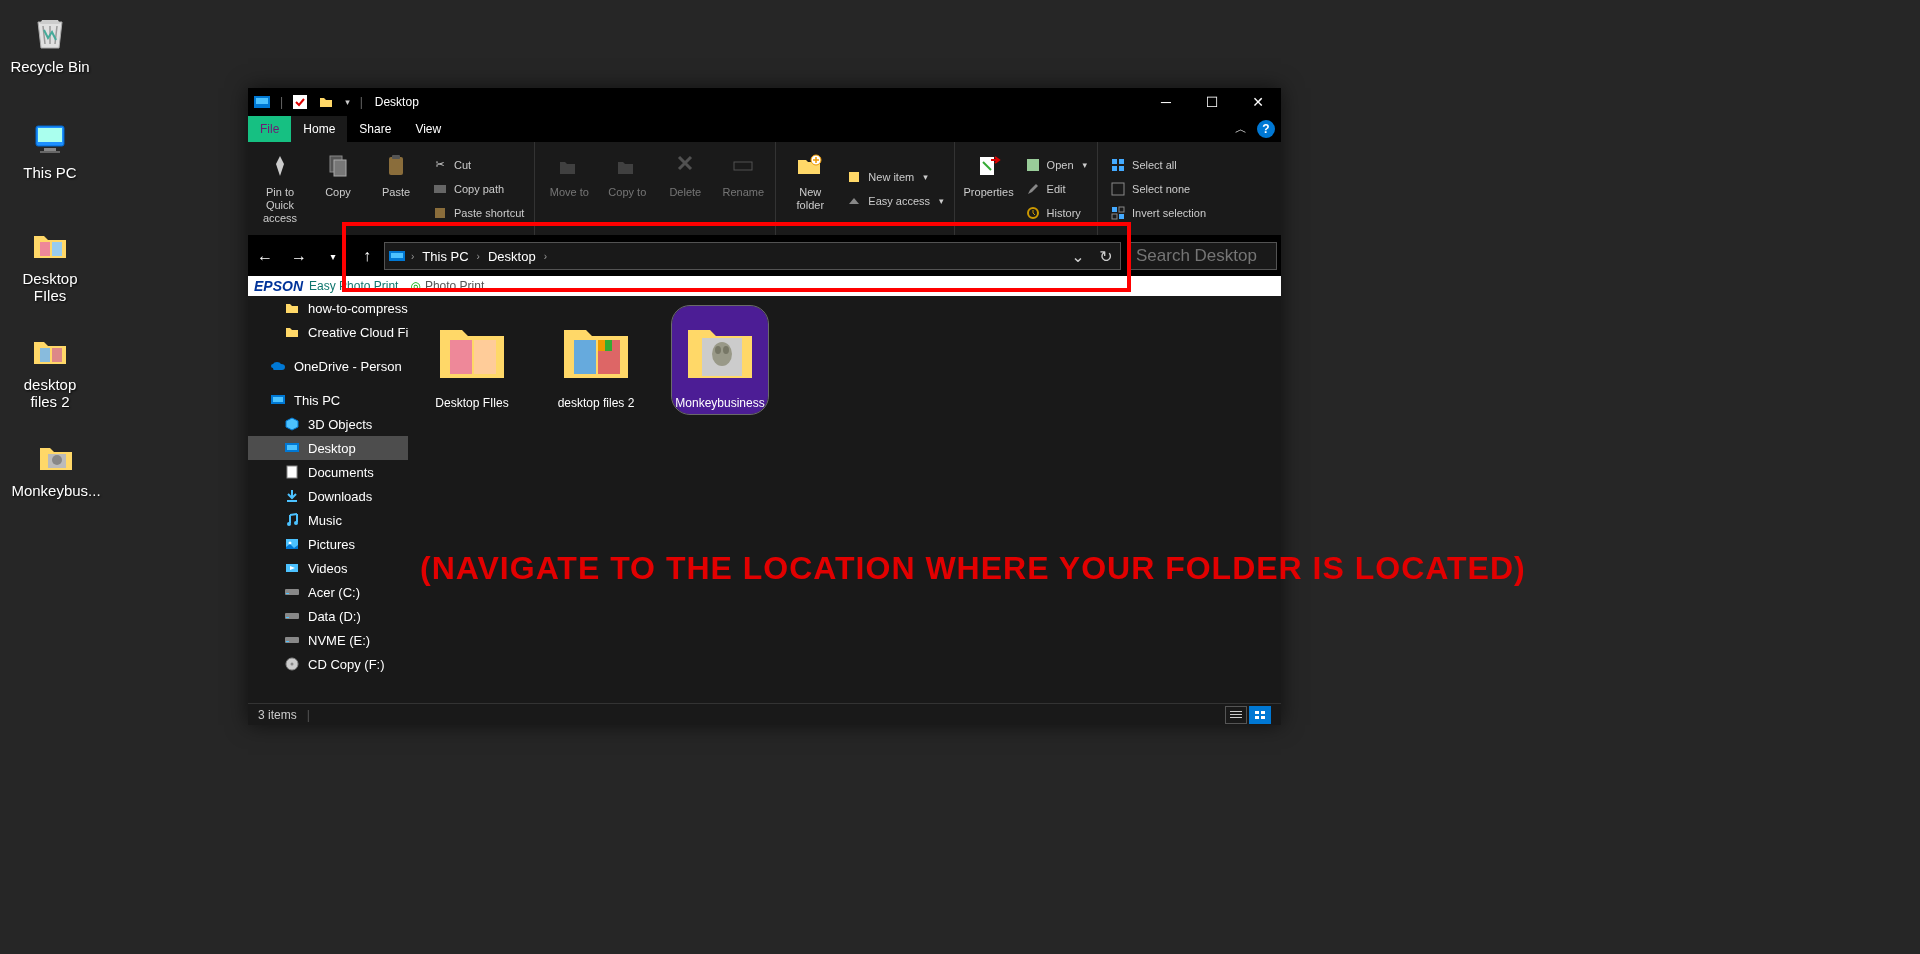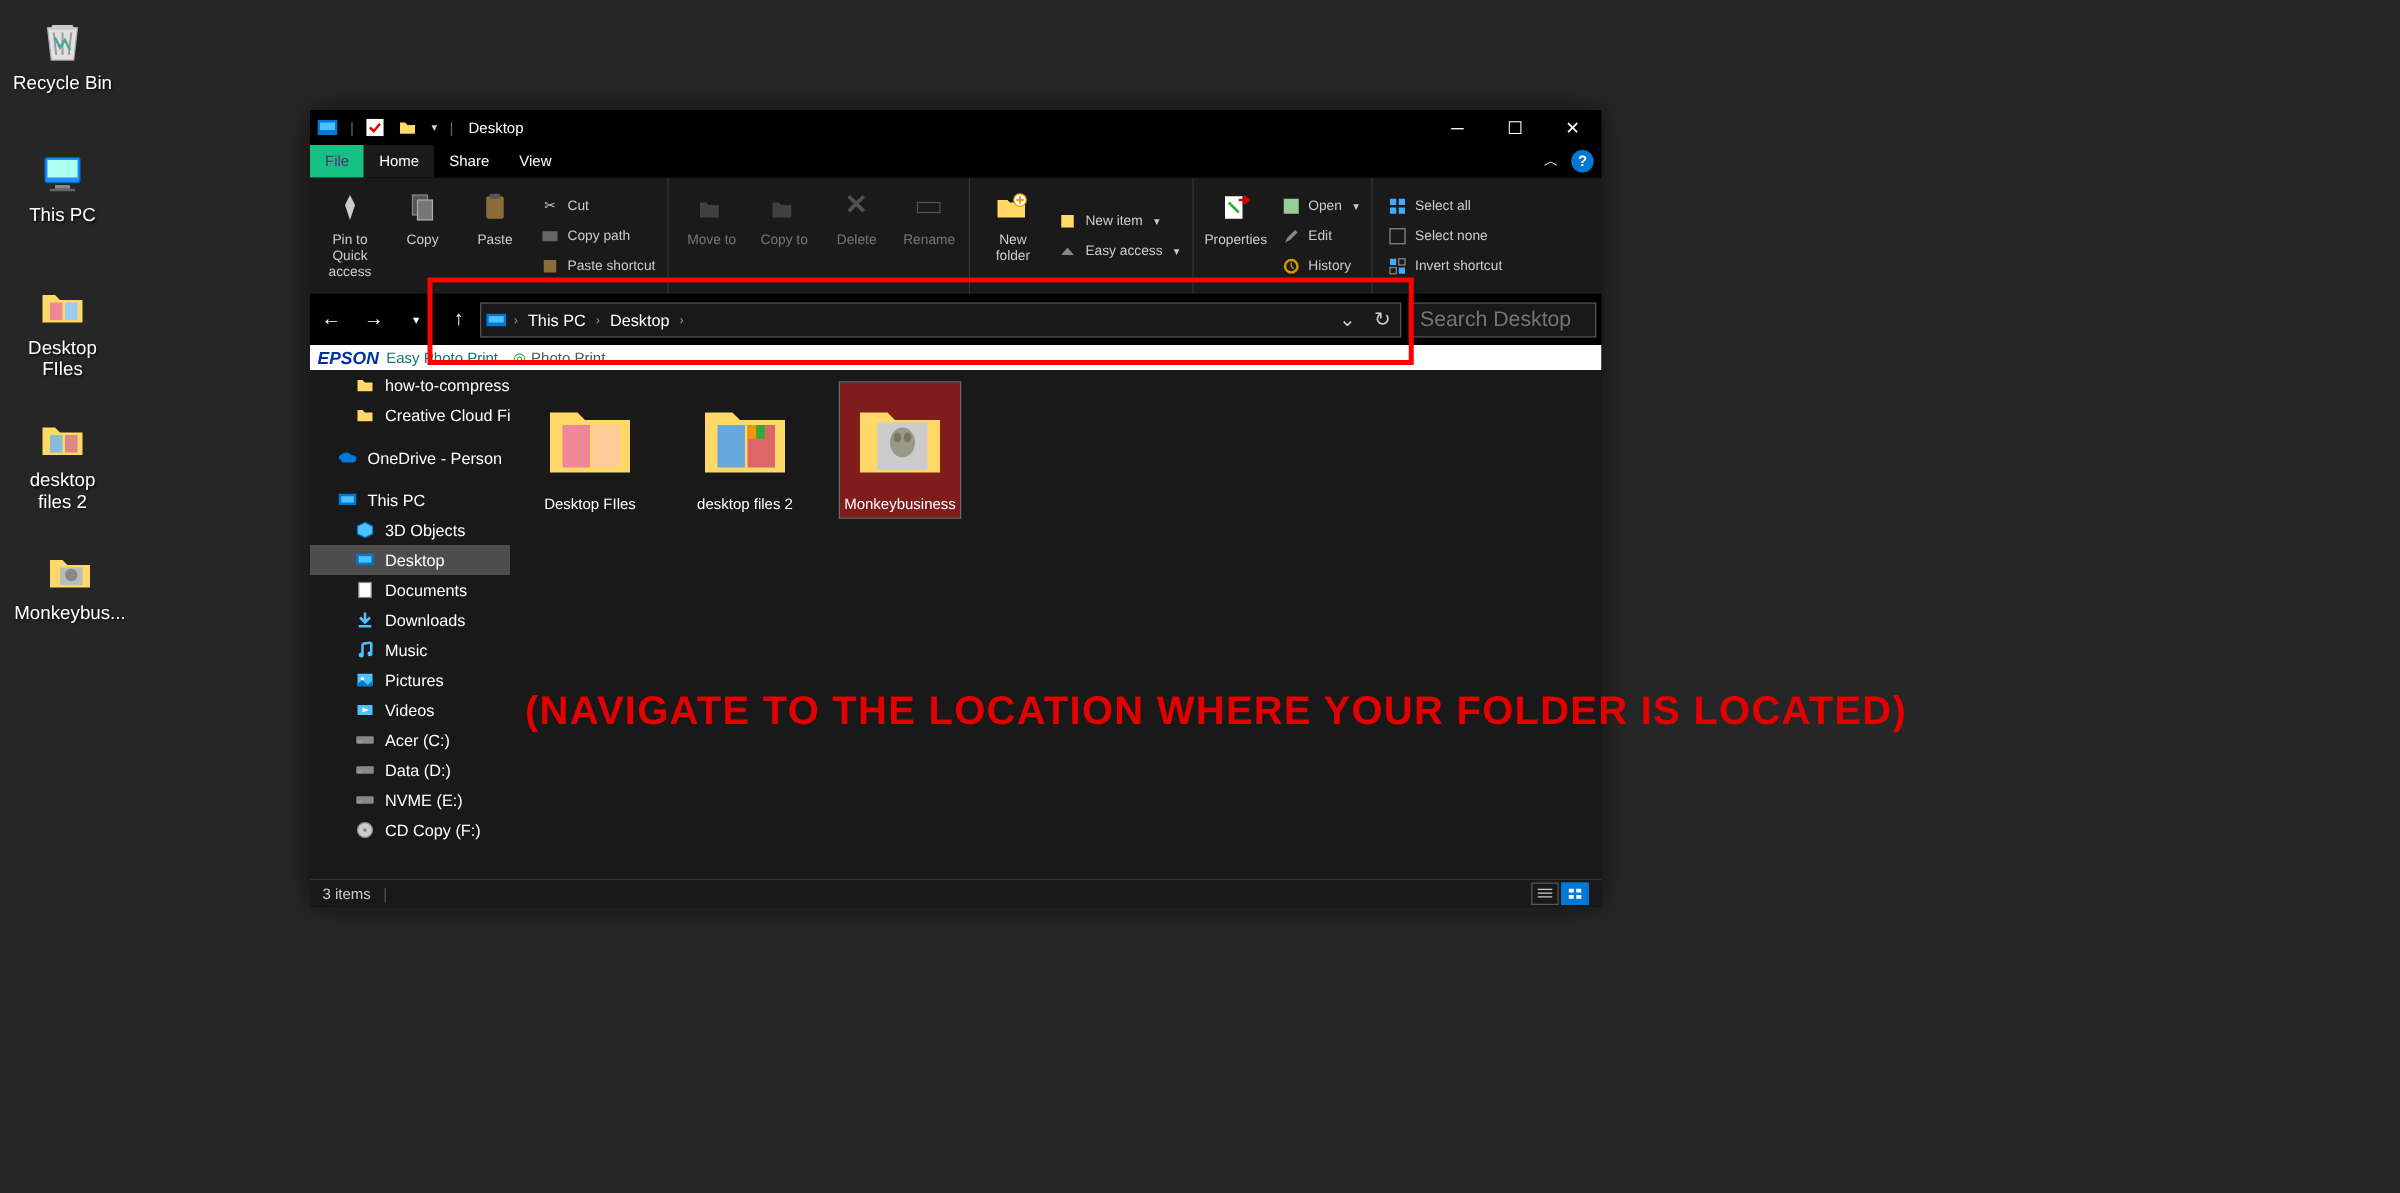--- a/index.html
+++ b/index.html
@@ -367,7 +367,7 @@
                 <rect x="1" y="8" width="5" height="5" fill="none" stroke="#888"></rect>
               </svg>
             </span>
-            <span>Invert shortcut</span>
+            <span>Invert selection</span>
           </div>
       </div>
     </div>

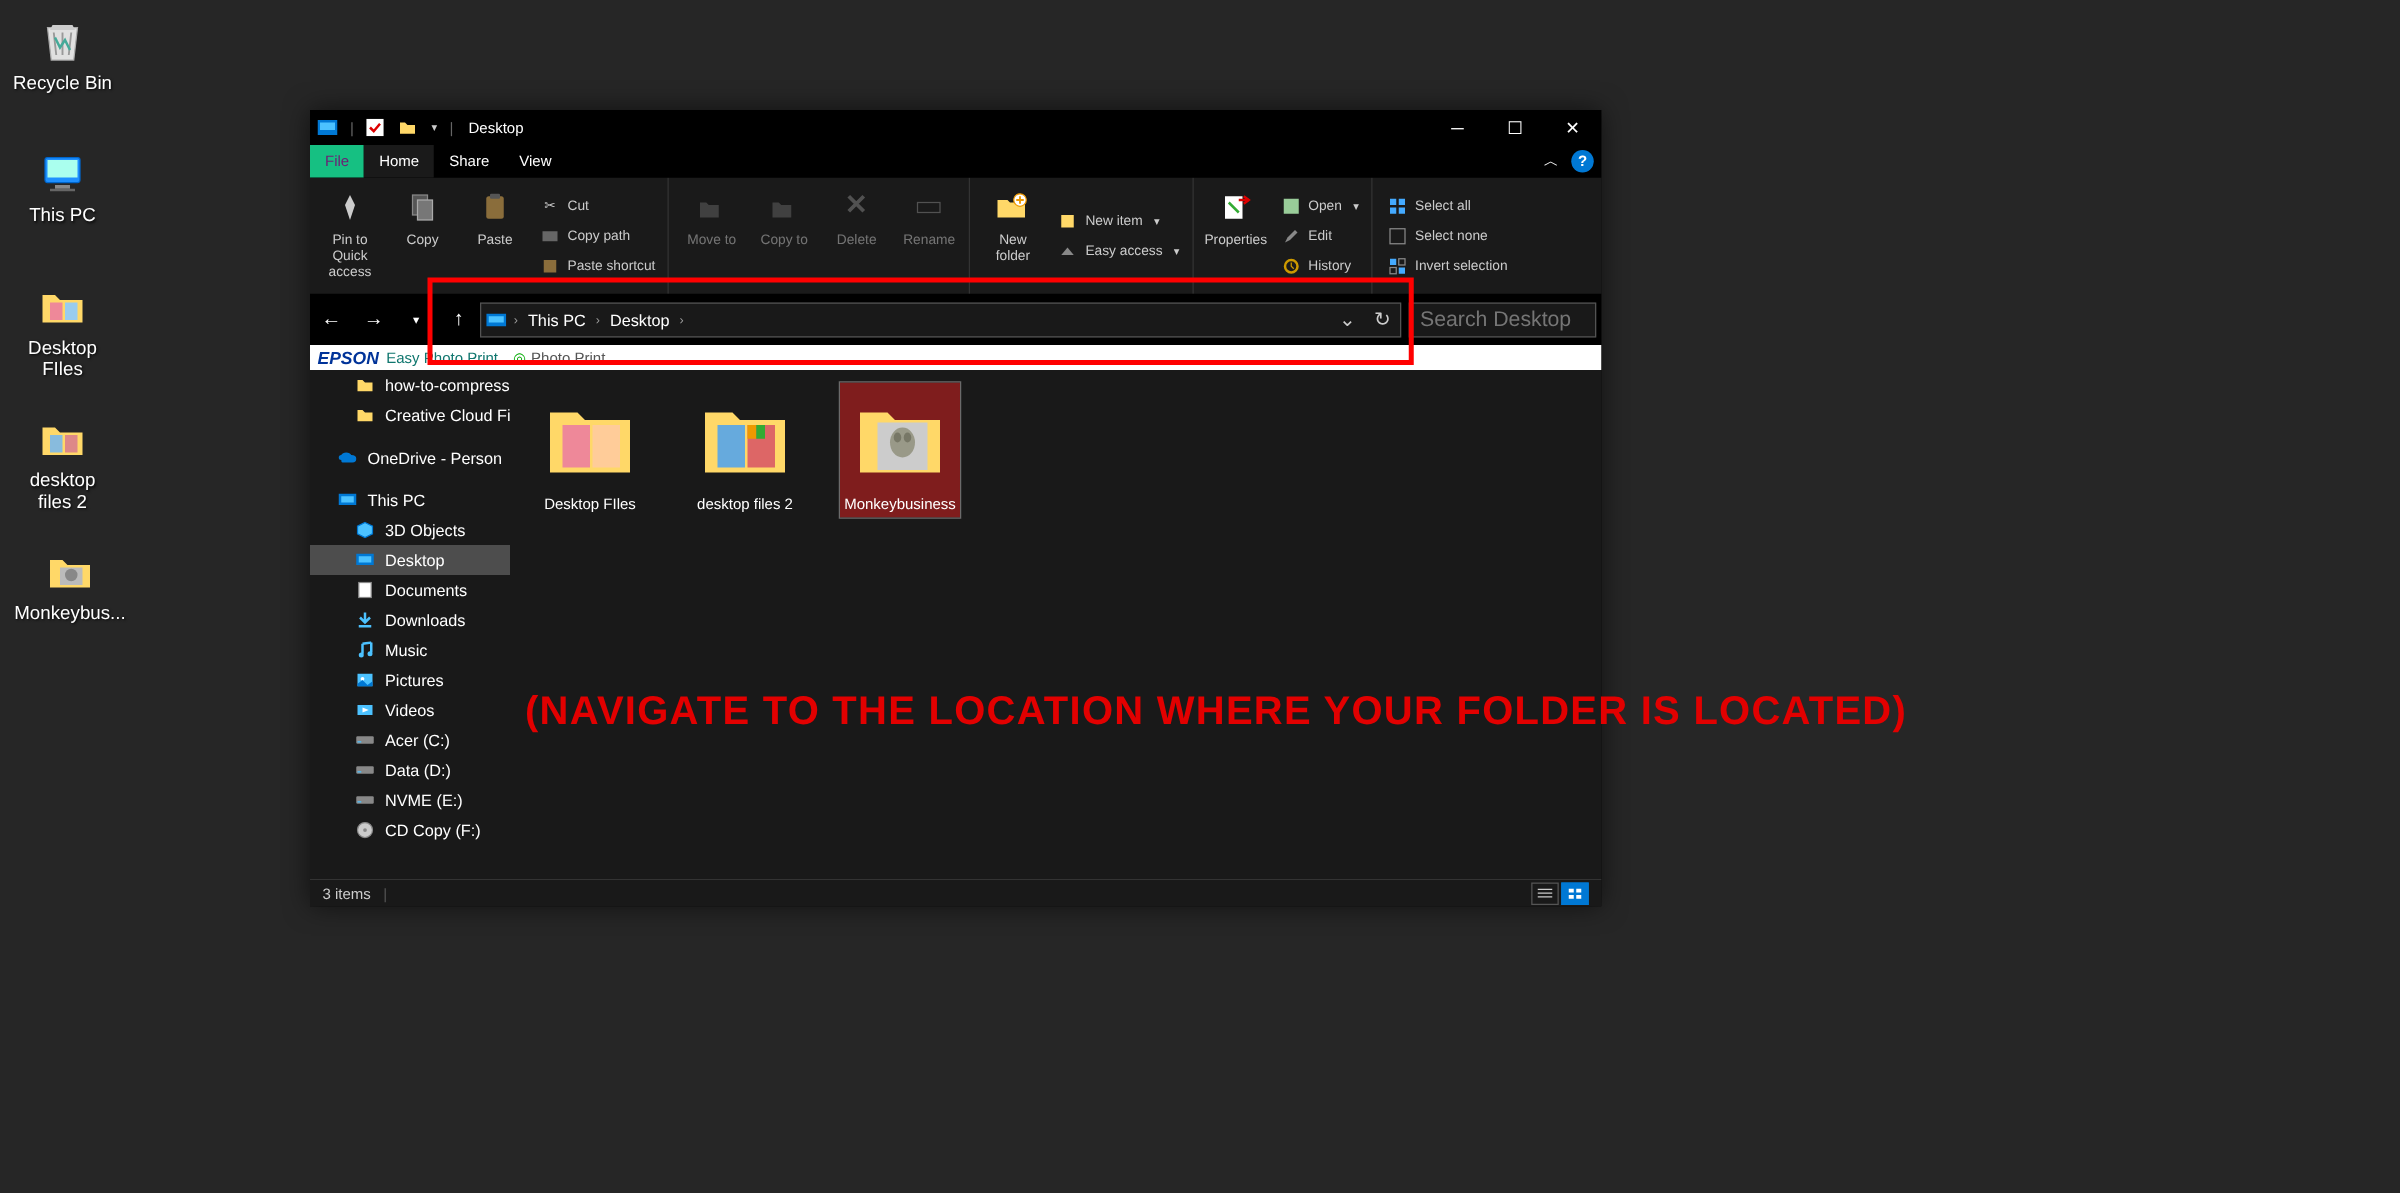--- a/index.html
+++ b/index.html
@@ -63,7 +63,7 @@
 
 .content { flex:1; background:#191919; position:relative; padding:10px 16px; display:flex; align-items:flex-start; gap:28px; }
 .folder-tile { display:flex; flex-direction:column; align-items:center; width:96px; cursor:pointer; padding:4px; }
-.folder-tile.selected { background:#7f1d1d; outline:1px solid #6a6a6a; }
+.folder-tile.selected { background:#4c1d95; outline:1px solid #6a6a6a;border-radius:18px; }
 .folder-tile .ft-icon { width:80px; height:80px; display:flex; align-items:center; justify-content:center; position:relative; }
 .folder-tile .ft-label { color:#fff; font-size:12px; text-align:center; margin-top:6px; }
 

